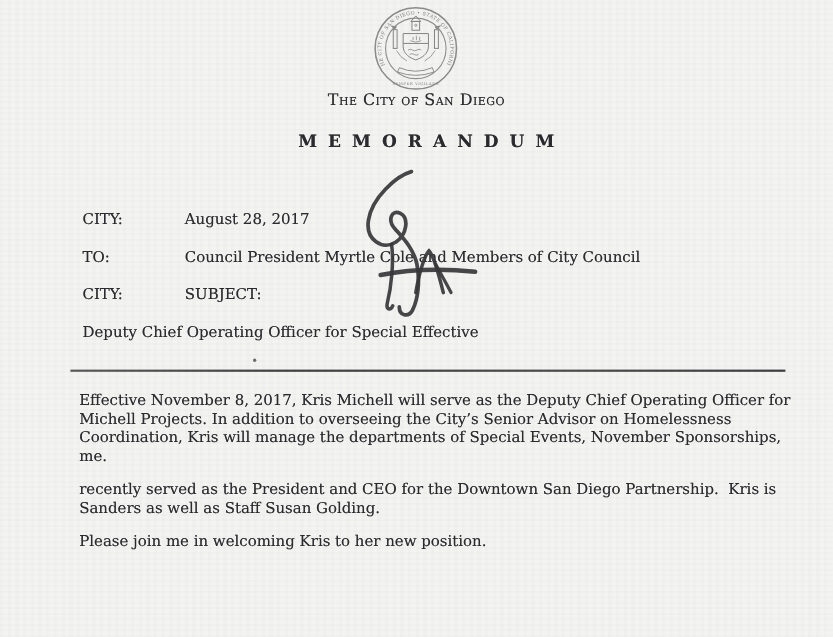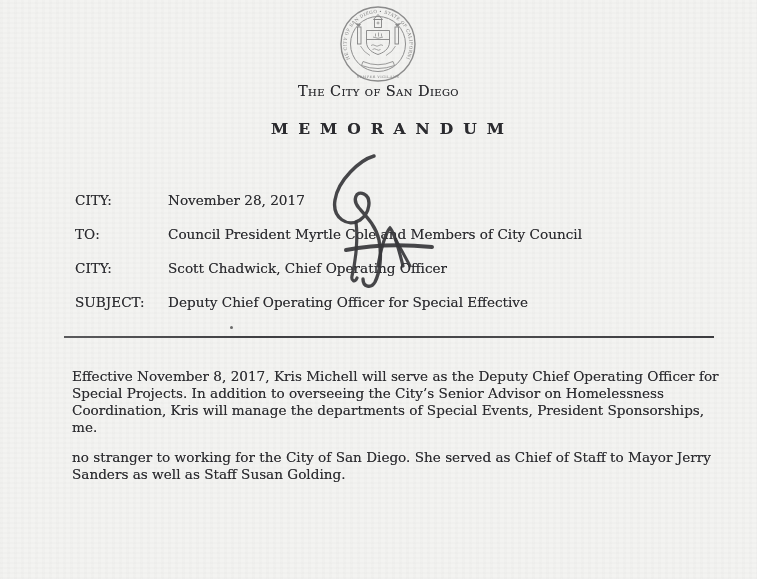--- a/index.html
+++ b/index.html
@@ -108,7 +108,7 @@
 
   <div class="meta txt">
     <div>CITY:</div>
-    <div>November 28, 2017</div>
+    <div>August 28, 2017</div>
     <div>TO:</div>
     <div>Council President Myrtle Cole and Members of City Council</div>
     <div>CITY:</div>

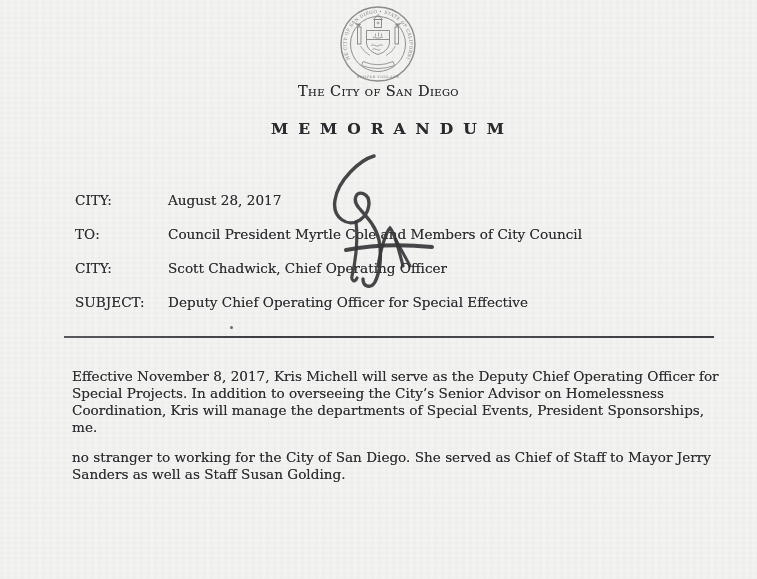--- a/index.html
+++ b/index.html
@@ -112,7 +112,6 @@
     <div>TO:</div>
     <div>Council President Myrtle Cole and Members of City Council</div>
     <div>CITY:</div>
-    <div>Scott Chadwick, Chief Operating Officer</div>
     <div>SUBJECT:</div>
     <div>Deputy Chief Operating Officer for Special Effective</div>
   </div>

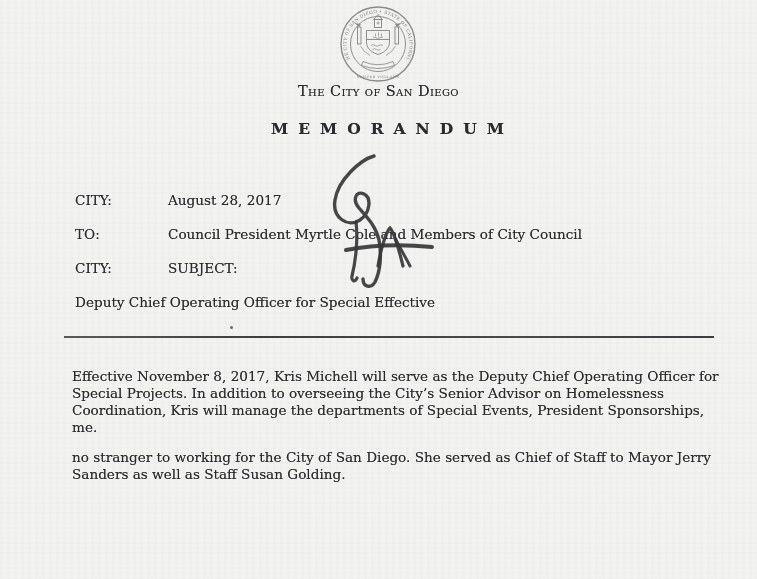--- a/index.html
+++ b/index.html
@@ -57,7 +57,7 @@
   }
 
   .body-text {
-    position:absolute; left:72px; top:368px;
+    position:absolute; left:72px; top:356px;
     font-size:13.6px; line-height:17px;
   }
   .para { margin:0 0 13px 0; }

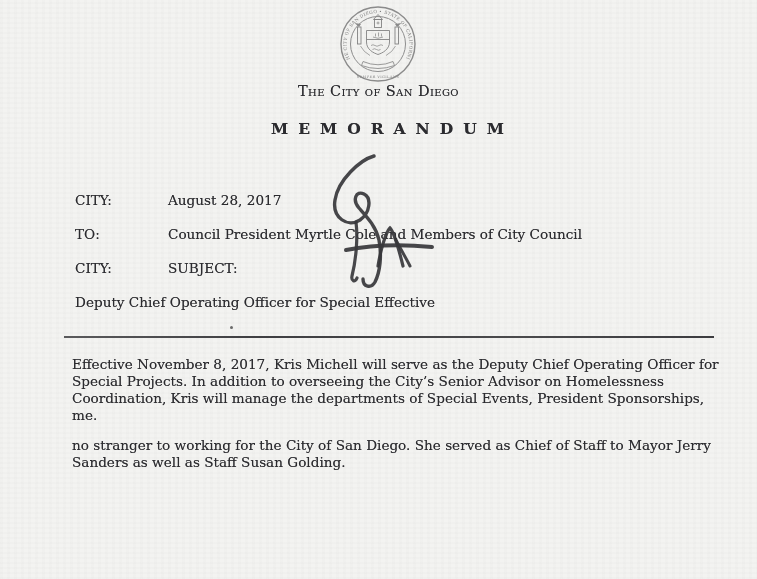--- a/index.html
+++ b/index.html
@@ -132,7 +132,7 @@
   <div class="body-text txt">
     <div class="para">
       <div class="line">Effective November 8, 2017, Kris Michell will serve as the Deputy Chief Operating Officer for</div>
-      <div class="line">Special Projects. In addition to overseeing the City’s Senior Advisor on Homelessness</div>
+      <div class="line">Michell Projects. In addition to overseeing the City’s Senior Advisor on Homelessness</div>
       <div class="line">Coordination, Kris will manage the departments of Special Events, President Sponsorships,</div>
       <div class="line">me.</div>
     </div>

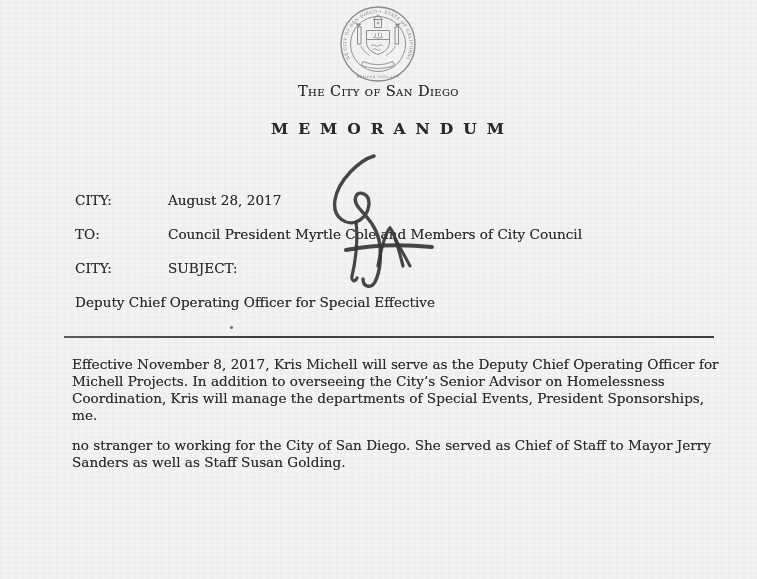--- a/index.html
+++ b/index.html
@@ -133,7 +133,7 @@
     <div class="para">
       <div class="line">Effective November 8, 2017, Kris Michell will serve as the Deputy Chief Operating Officer for</div>
       <div class="line">Michell Projects. In addition to overseeing the City’s Senior Advisor on Homelessness</div>
-      <div class="line">Coordination, Kris will manage the departments of Special Events, President Sponsorships,</div>
+      <div class="line">Coordination, Kris will manage the departments of Special Events, November Sponsorships,</div>
       <div class="line">me.</div>
     </div>
     <div class="para">

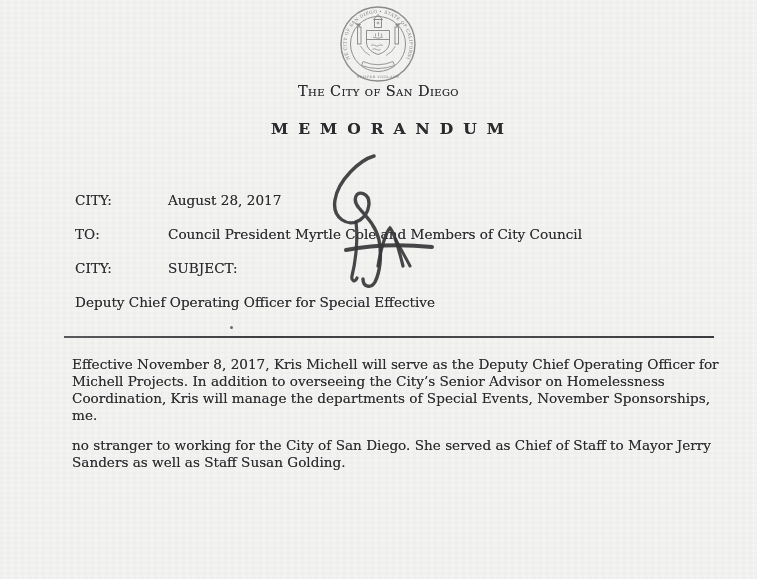--- a/index.html
+++ b/index.html
@@ -137,6 +137,7 @@
       <div class="line">me.</div>
     </div>
     <div class="para">
+      <div class="line">recently served as the President and CEO for the Downtown San Diego Partnership.  Kris is</div>
       <div class="line">no stranger to working for the City of San Diego. She served as Chief of Staff to Mayor Jerry</div>
       <div class="line">Sanders as well as Staff Susan Golding.</div>
     </div>

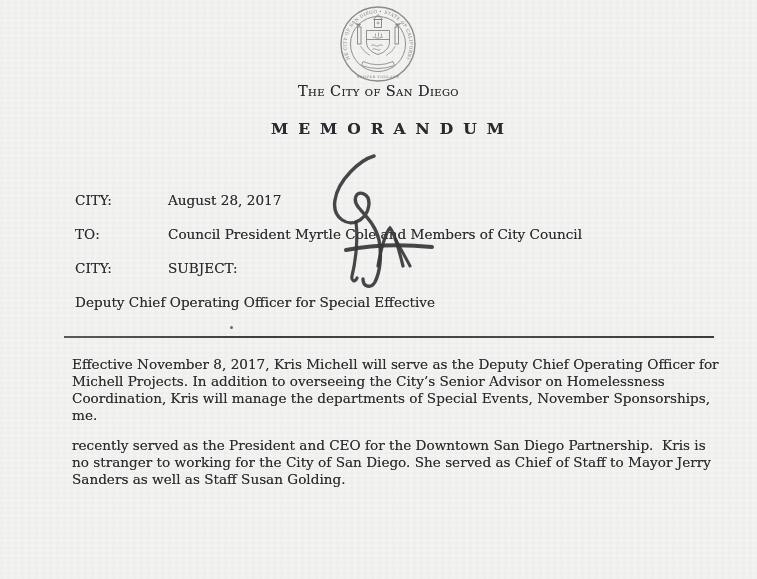--- a/index.html
+++ b/index.html
@@ -138,7 +138,6 @@
     </div>
     <div class="para">
       <div class="line">recently served as the President and CEO for the Downtown San Diego Partnership.  Kris is</div>
-      <div class="line">no stranger to working for the City of San Diego. She served as Chief of Staff to Mayor Jerry</div>
       <div class="line">Sanders as well as Staff Susan Golding.</div>
     </div>
   </div>

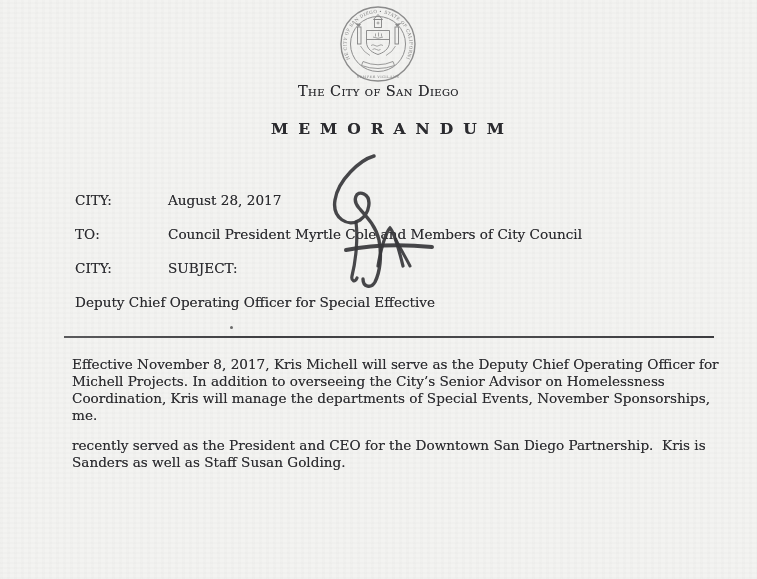--- a/index.html
+++ b/index.html
@@ -140,6 +140,9 @@
       <div class="line">recently served as the President and CEO for the Downtown San Diego Partnership.  Kris is</div>
       <div class="line">Sanders as well as Staff Susan Golding.</div>
     </div>
+    <div class="para">
+      <div class="line">Please join me in welcoming Kris to her new position.</div>
+    </div>
   </div>
 
 </div>

